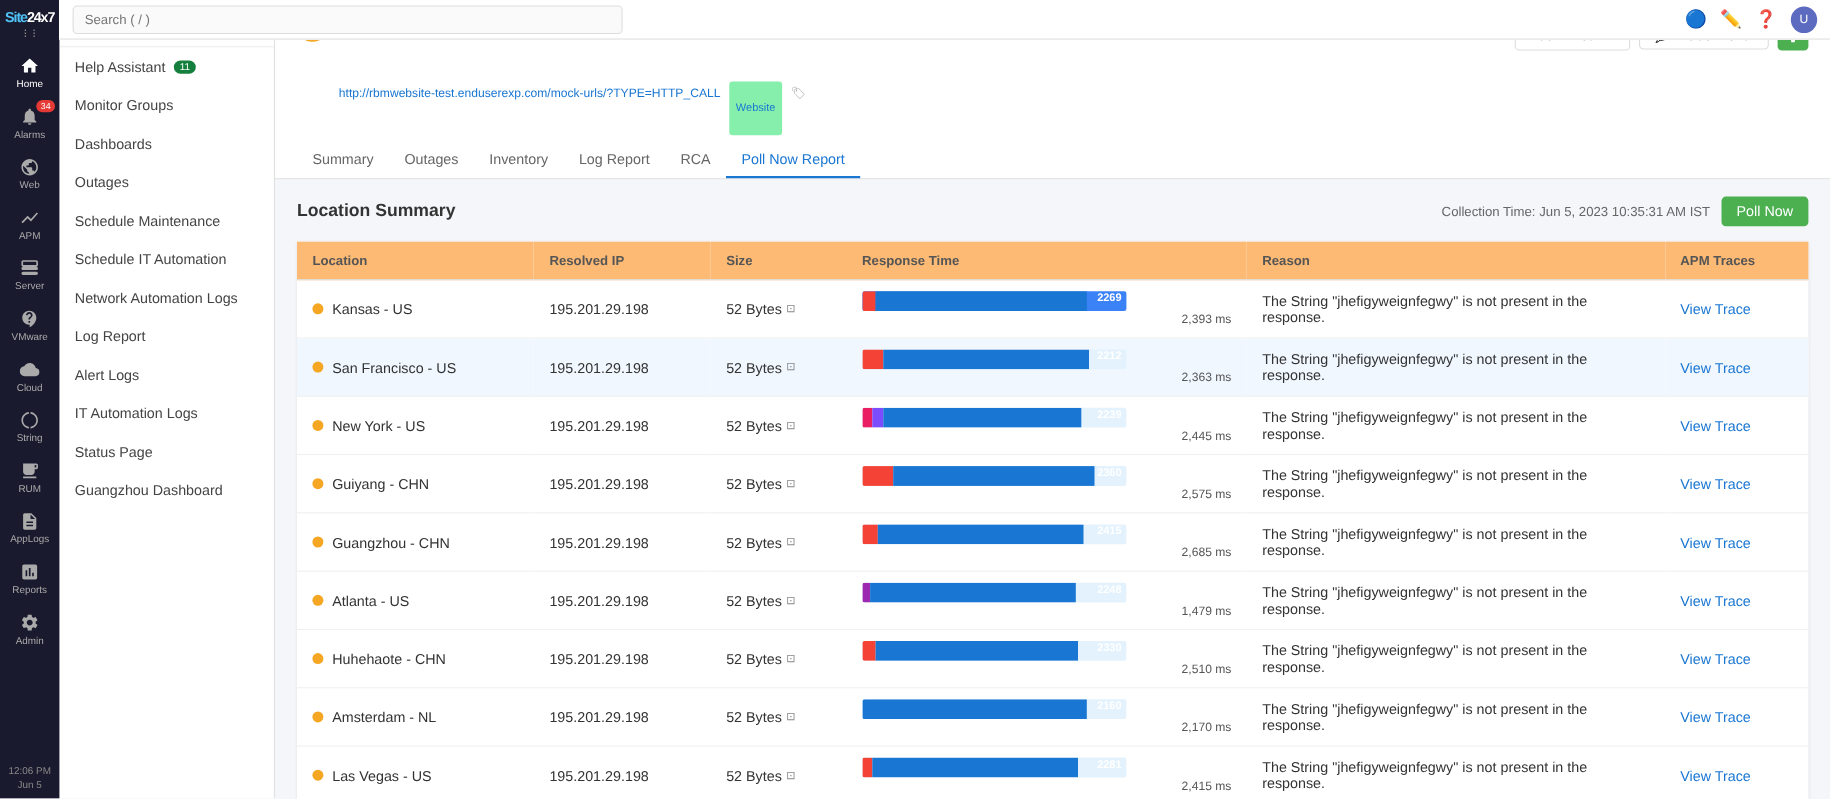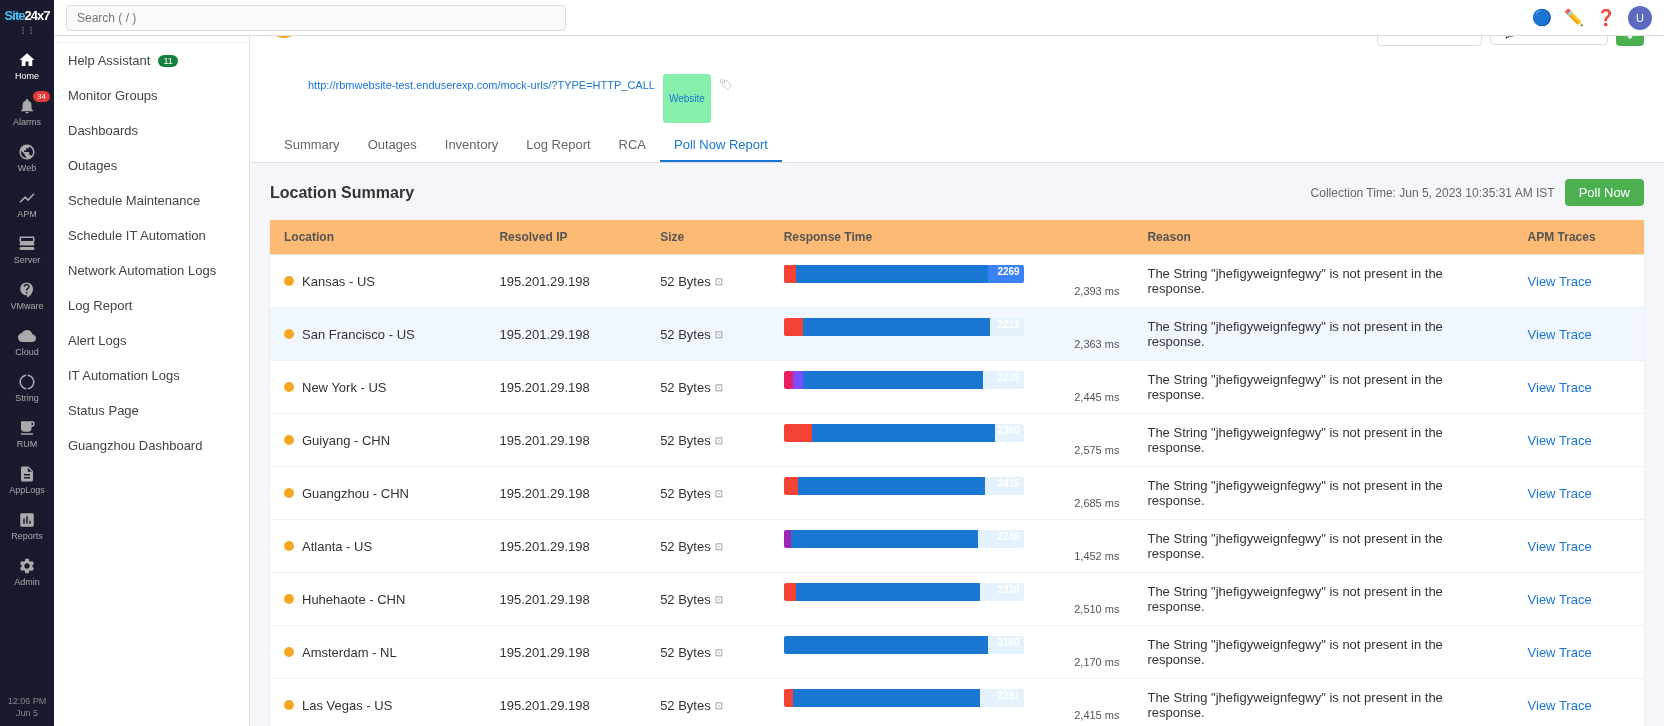--- a/index.html
+++ b/index.html
@@ -684,7 +684,7 @@
                   <div style="position: absolute; left: 3%; width: 78%; height: 100%; background: rgb(25, 118, 210);"></div>
                   <div style="position: absolute; right: 4px; top: 1px; font-size: 10px; color: rgb(255, 255, 255); font-weight: 600;">2248</div>
                 </div>
-                <div class="bar-ms">1,452 ms</div>
+                <div class="bar-ms">1,479 ms</div>
               </div>
             </td>
             <td class="reason-text">The String "jhefigyweignfegwy" is not present in the response.</td>

